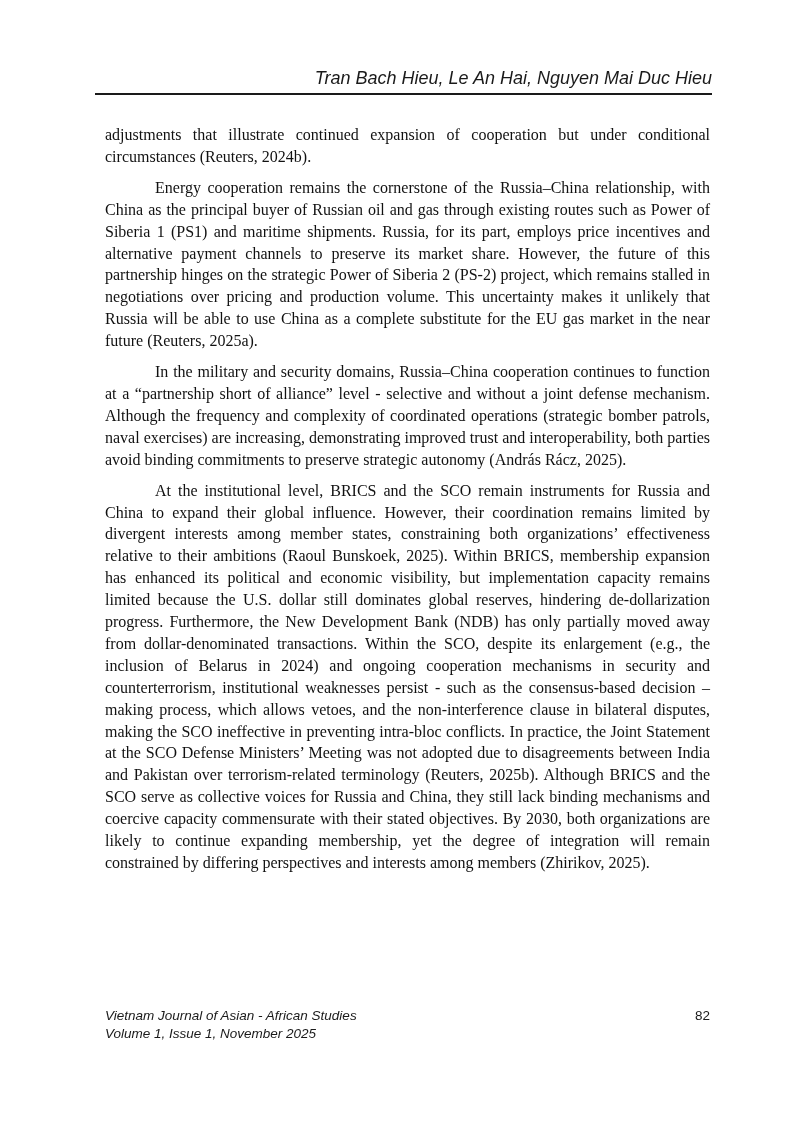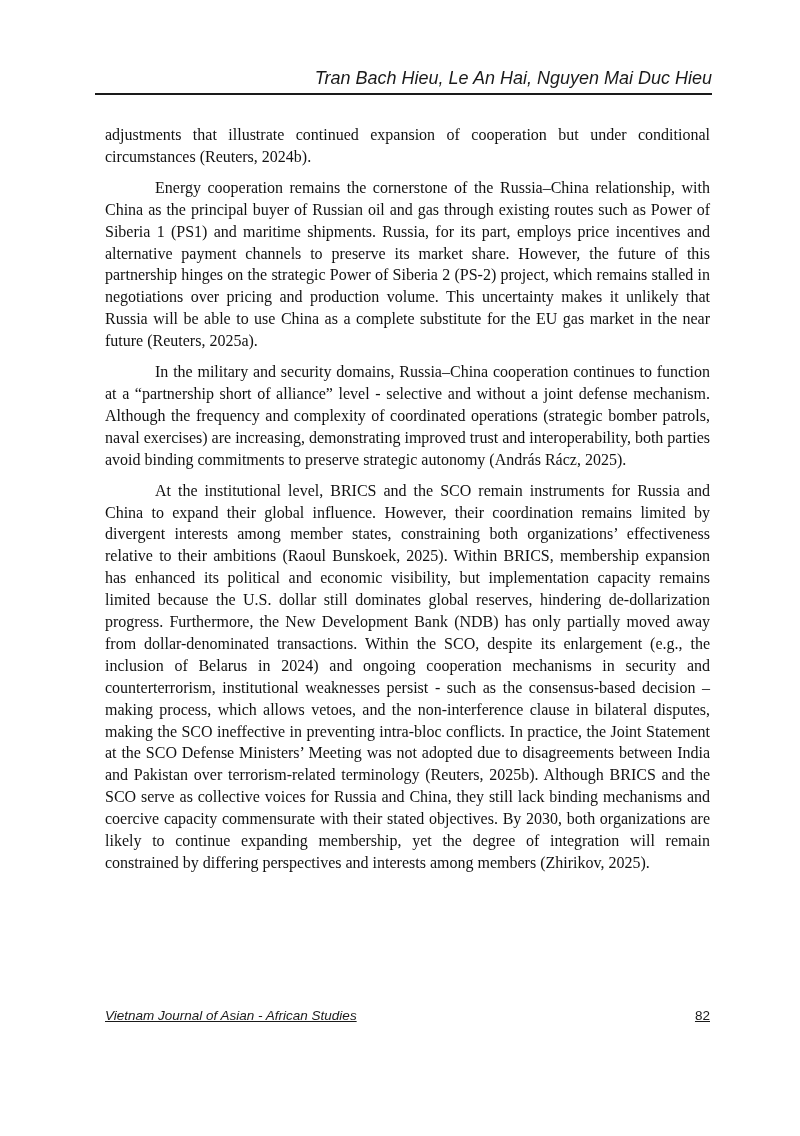--- a/index.html
+++ b/index.html
@@ -60,7 +60,6 @@
     font-size: 13.5px;
     line-height: 17.5px;
     color: #1a1a1a;
-    text-decoration: underline;
   }
   .footer-left { font-style: italic; }
   .footer-page-number { font-style: normal; }

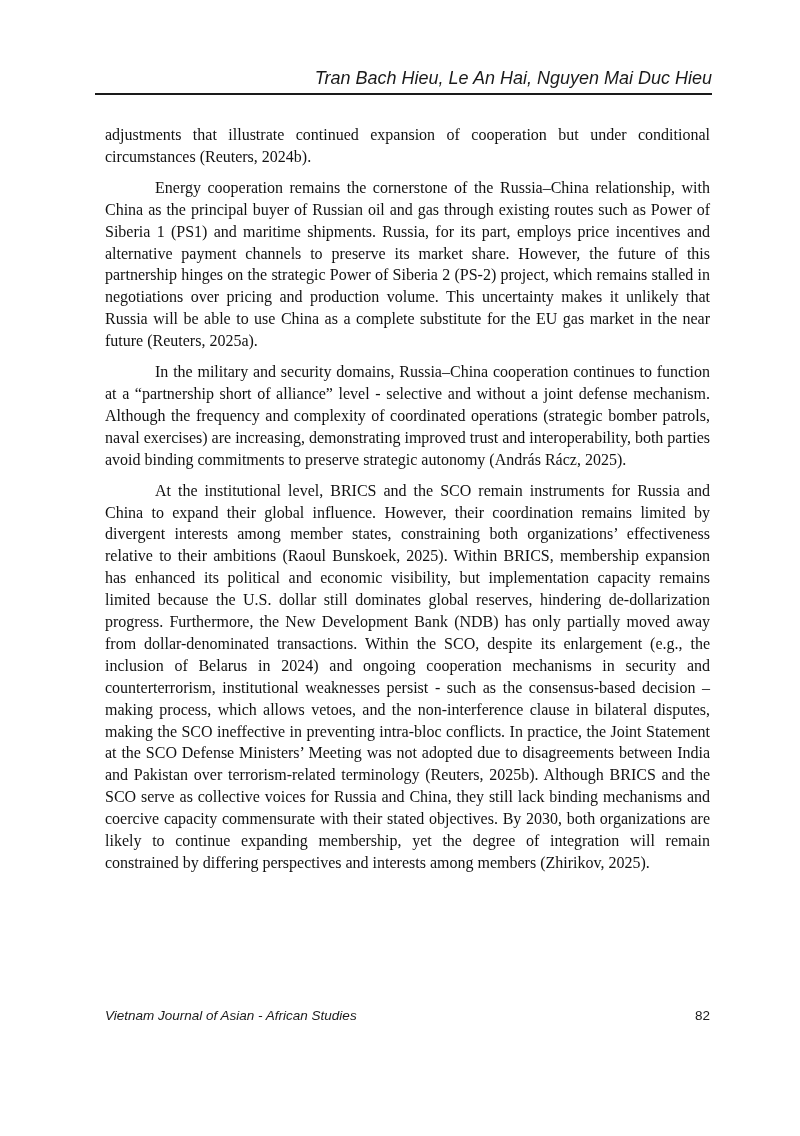--- a/index.html
+++ b/index.html
@@ -83,6 +83,7 @@
   <div class="page-footer">
     <div class="footer-left">
       <div>Vietnam Journal of Asian - African Studies</div>
+      <div>Volume 1, Issue 1, November 2025</div>
     </div>
     <div class="footer-page-number">82</div>
   </div>

